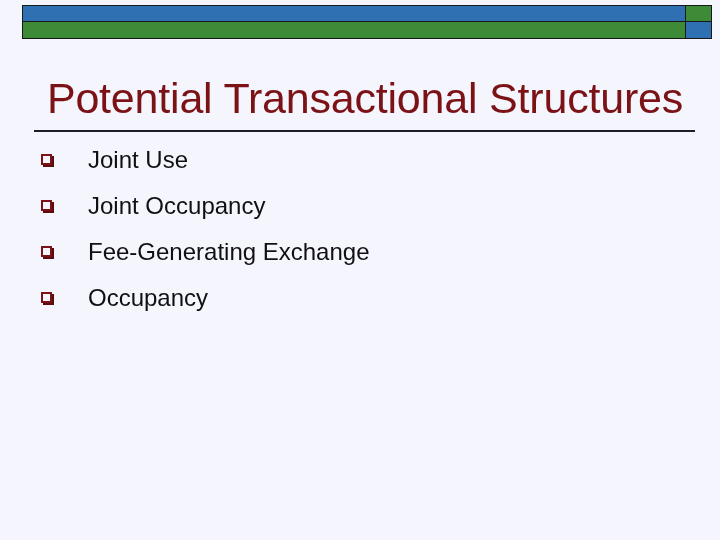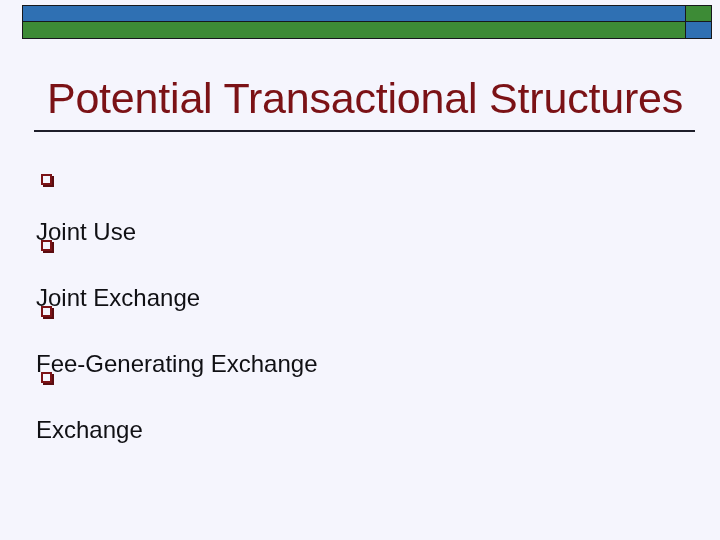--- a/index.html
+++ b/index.html
@@ -84,10 +84,9 @@
   }
   .bullet-row {
     display: flex;
-    flex-direction: column;
+    flex-direction: row;
     align-items: flex-start;
     height: 46px;
-    margin-top: 20px;
   }
   .bullet-marker {
     flex: 0 0 52px;

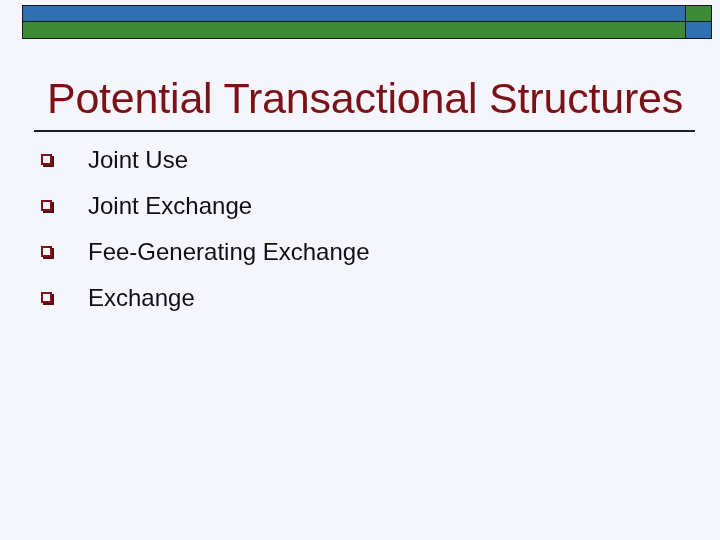--- a/index.html
+++ b/index.html
@@ -145,7 +145,7 @@
       <div class="bullet-marker">
         <div class="bullet-square"></div>
       </div>
-      <div class="bullet-text">Joint Exchange</div>
+      <div class="bullet-text">Joint Occupancy</div>
     </div>
 
     <div class="bullet-row">

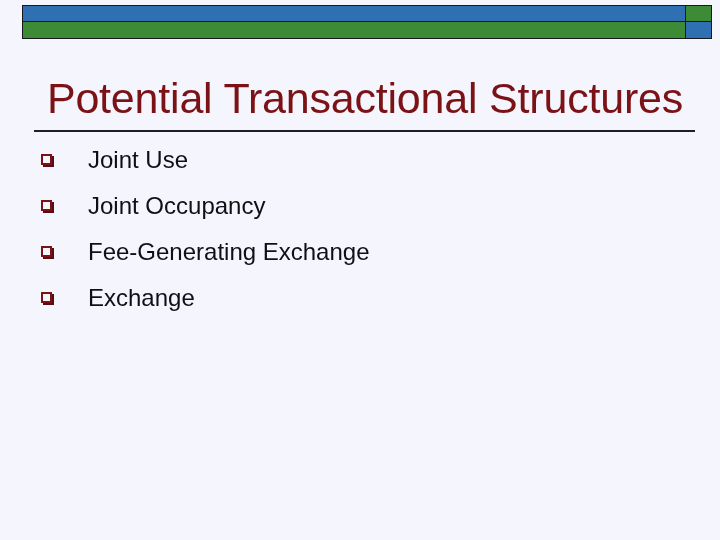--- a/index.html
+++ b/index.html
@@ -159,7 +159,7 @@
       <div class="bullet-marker">
         <div class="bullet-square"></div>
       </div>
-      <div class="bullet-text">Exchange</div>
+      <div class="bullet-text">Occupancy</div>
     </div>
 
   </div>

